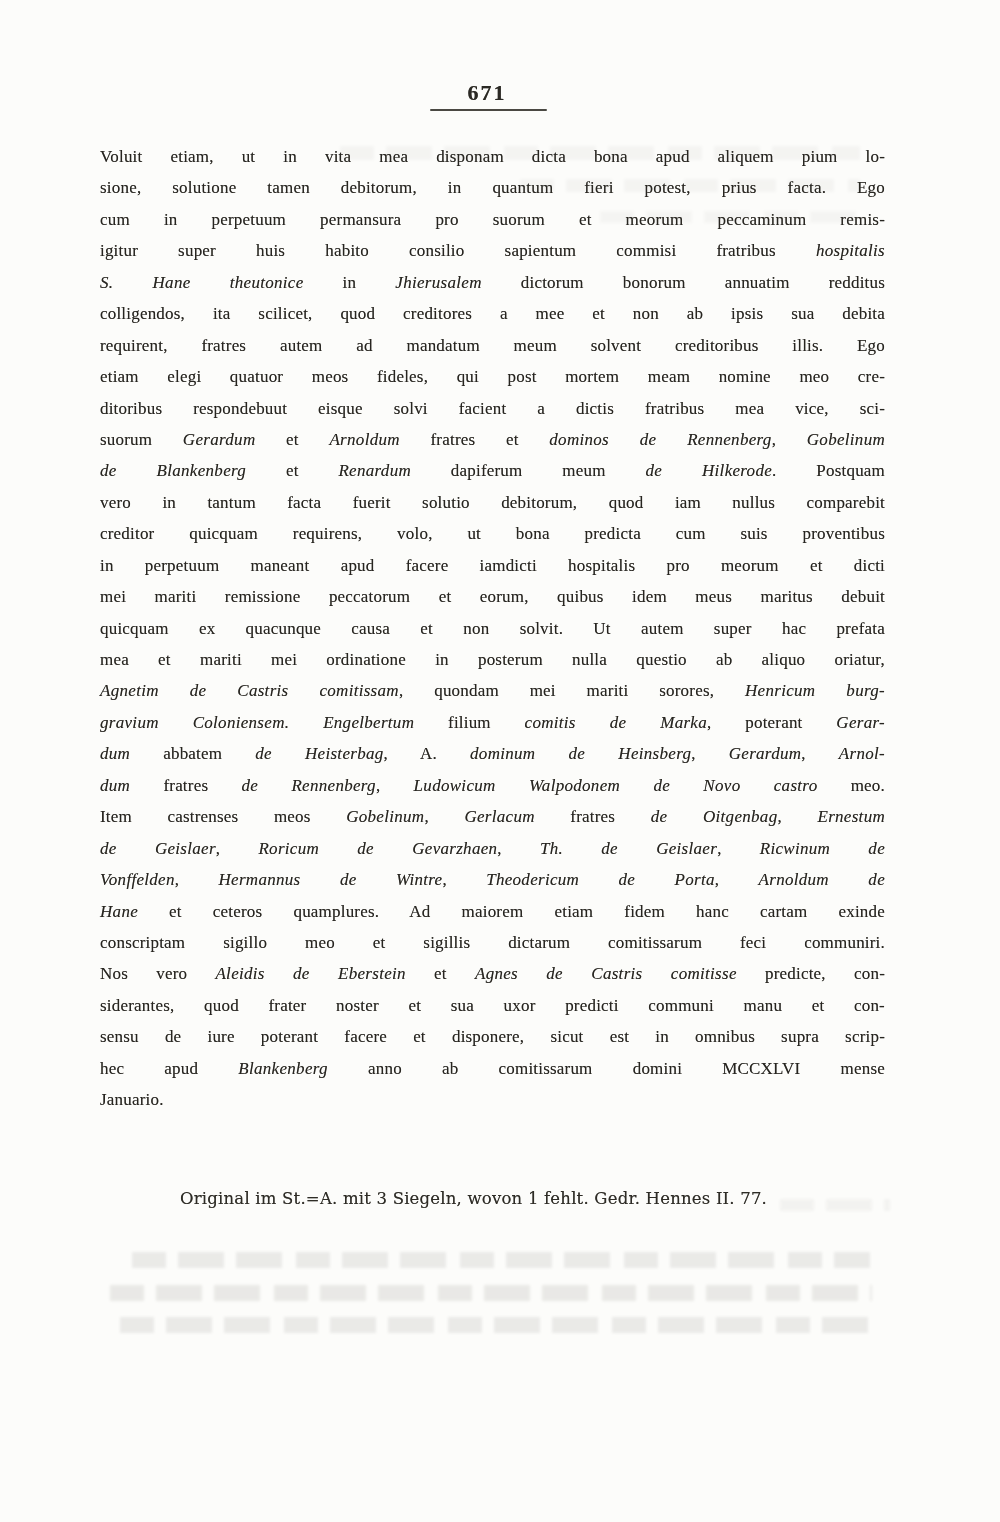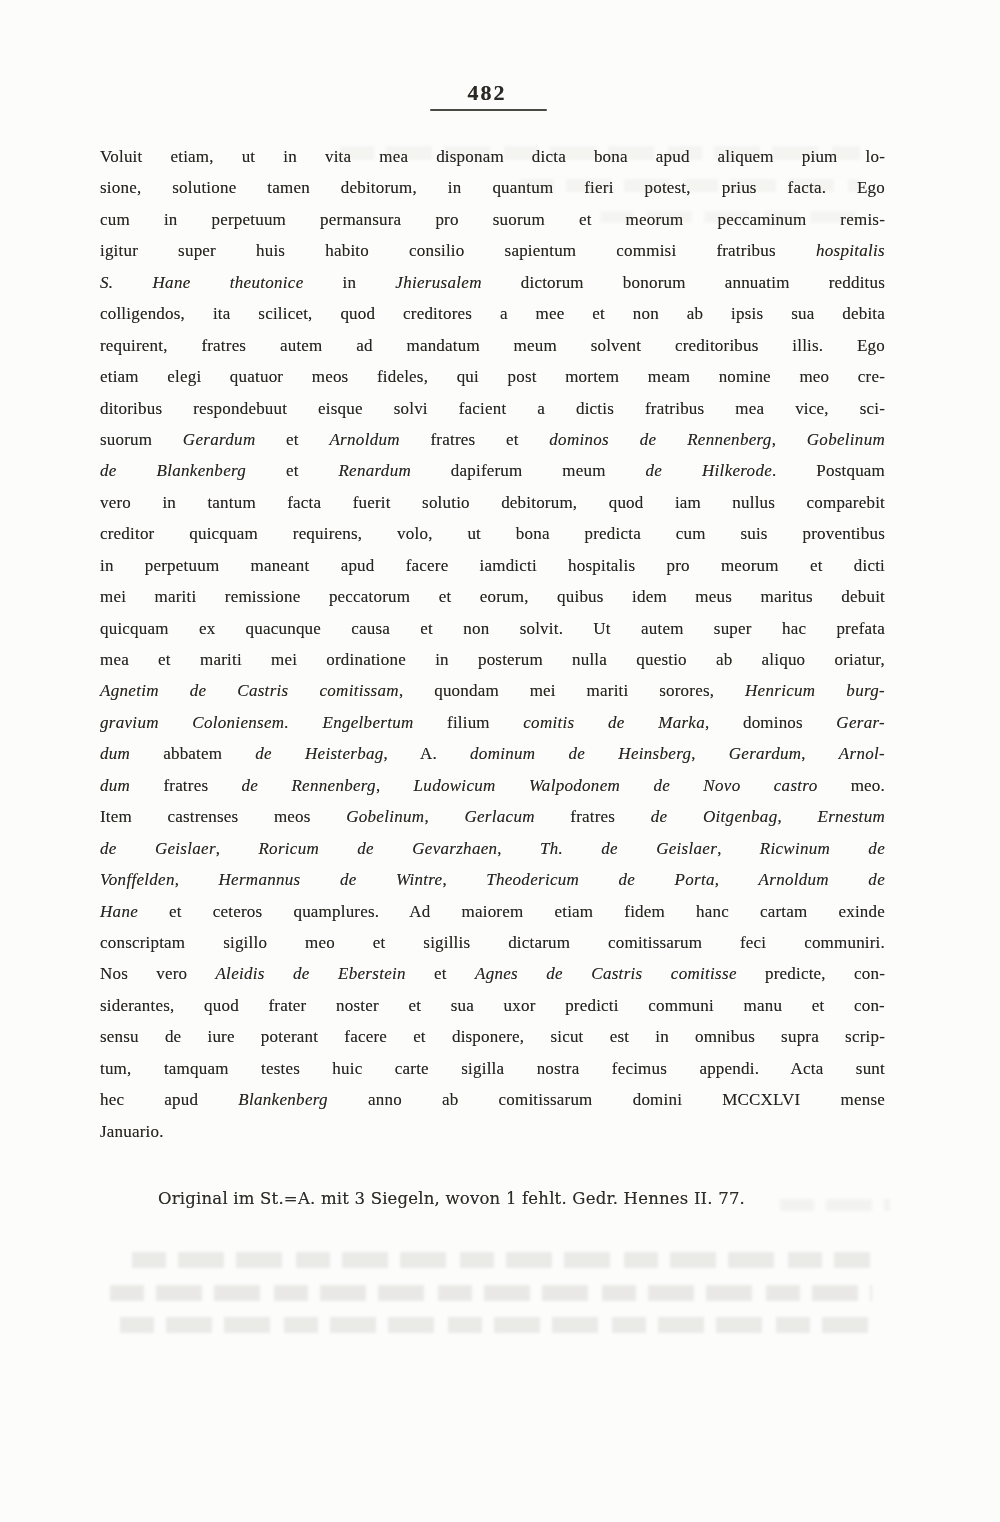--- a/index.html
+++ b/index.html
@@ -97,7 +97,7 @@
 <div class="page">
 
   <div class="page-header">
-    <div class="page-number">482</div>
+    <div class="page-number">671</div>
     <div class="page-number-rule"></div>
   </div>
 

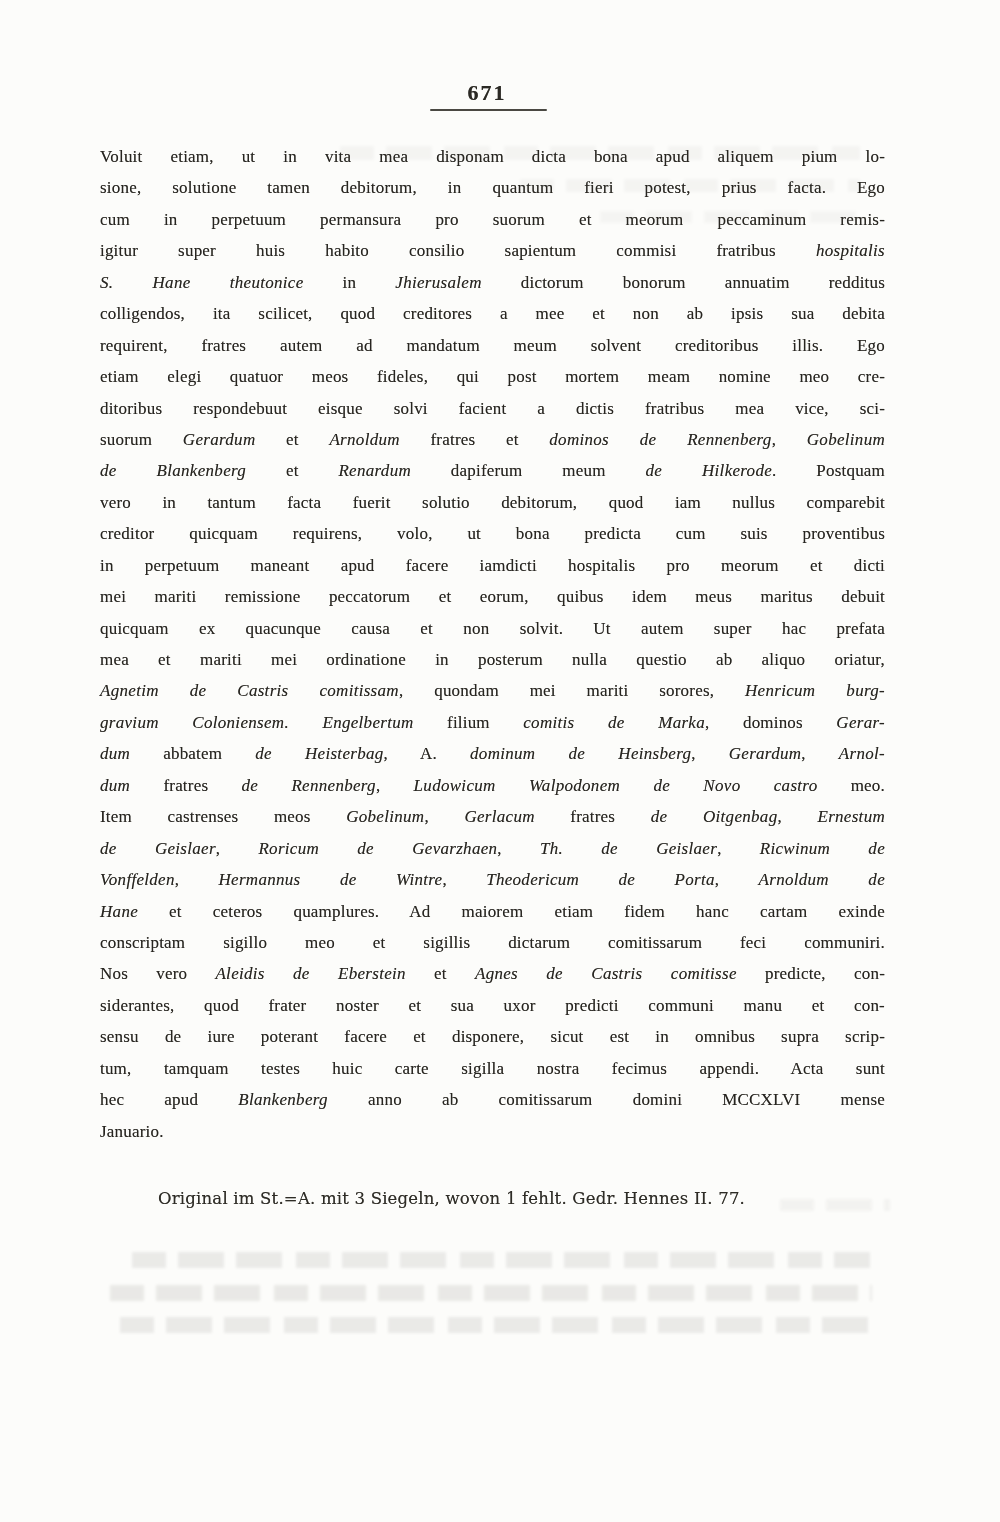--- a/index.html
+++ b/index.html
@@ -120,7 +120,7 @@
       <div class="line"><span>quicquam ex quacunque causa et non solvit. Ut autem super hac prefata</span></div>
       <div class="line"><span>mea et mariti mei ordinatione in posterum nulla questio ab aliquo oriatur,</span></div>
       <div class="line"><em>Agnetim de Castris comitissam</em><span>, quondam mei mariti sorores, </span><em>Henricum burg-</em></div>
-      <div class="line"><em>gravium Coloniensem. Engelbertum</em><span> filium </span><em>comitis de Marka</em><span>, dominos </span><em>Gerar-</em></div>
+      <div class="line"><em>gravium Coloniensem. Engelbertum</em><span> filium </span><em>comitis de Marka</em><span>, poterant </span><em>Gerar-</em></div>
       <div class="line"><em>dum</em><span> abbatem </span><em>de Heisterbag</em><span>, A. </span><em>dominum de Heinsberg</em><span>, </span><em>Gerardum</em><span>, </span><em>Arnol-</em></div>
       <div class="line"><em>dum</em><span> fratres </span><em>de Rennenberg</em><span>, </span><em>Ludowicum Walpodonem de Novo castro</em><span> meo.</span></div>
       <div class="line"><span>Item castrenses meos </span><em>Gobelinum</em><span>, </span><em>Gerlacum</em><span> fratres </span><em>de Oitgenbag</em><span>, </span><em>Ernestum</em></div>

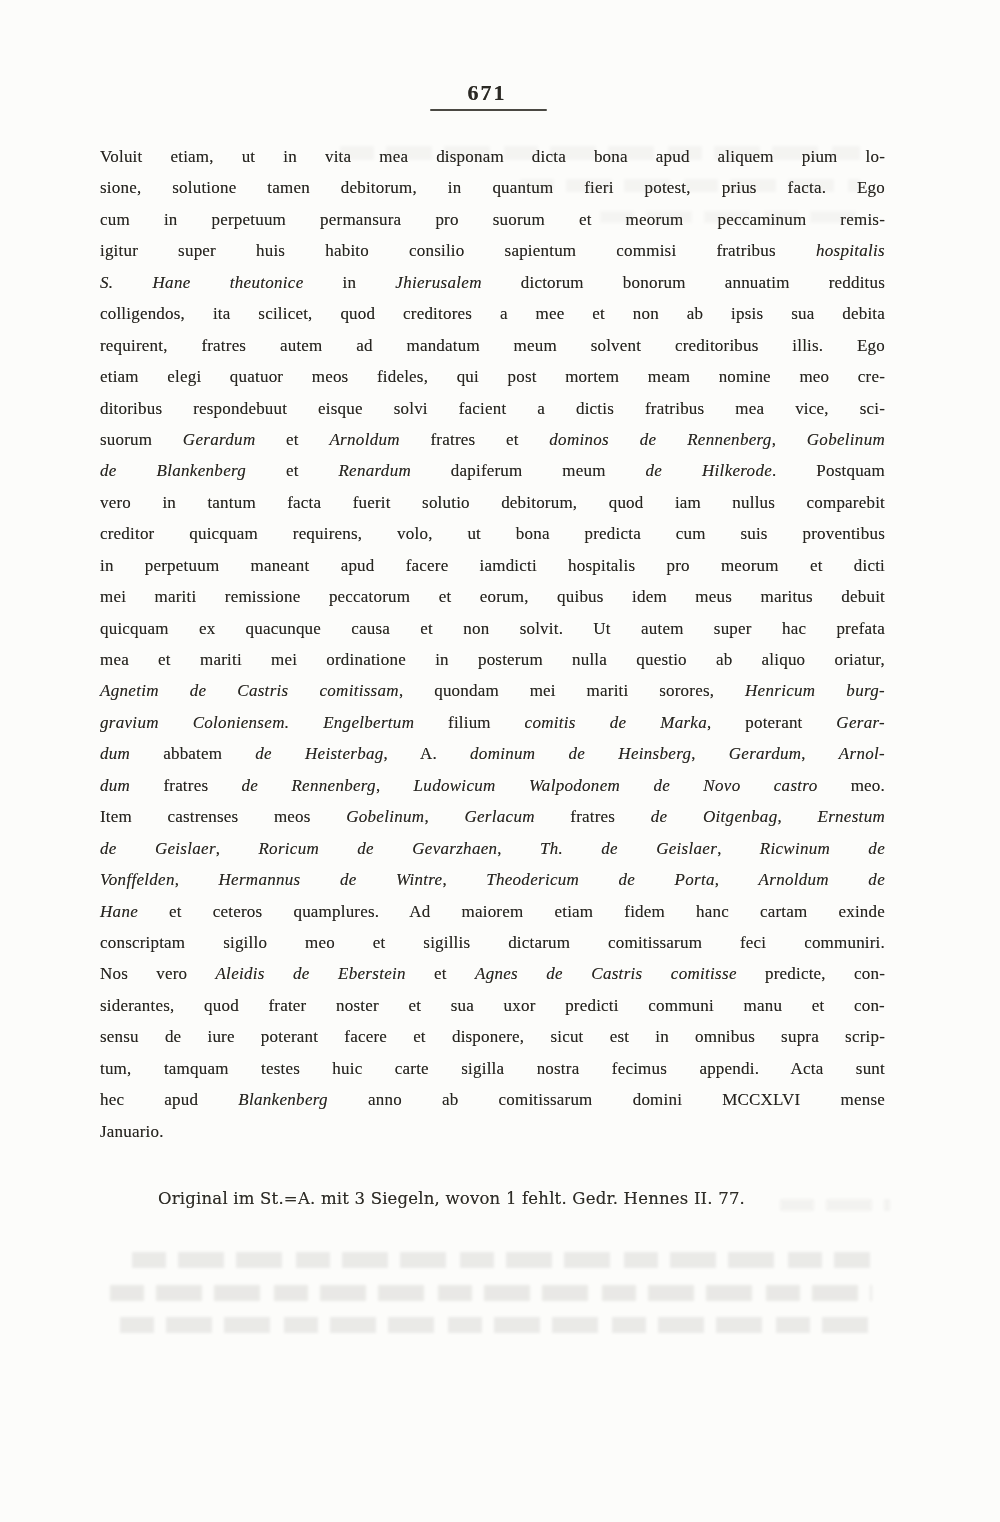--- a/index.html
+++ b/index.html
@@ -131,7 +131,6 @@
       <div class="line"><span>Nos vero </span><em>Aleidis de Eberstein</em><span> et </span><em>Agnes de Castris comitisse</em><span> predicte, con-</span></div>
       <div class="line"><span>siderantes, quod frater noster et sua uxor predicti communi manu et con-</span></div>
       <div class="line"><span>sensu de iure poterant facere et disponere, sicut est in omnibus supra scrip-</span></div>
-      <div class="line"><span>tum, tamquam testes huic carte sigilla nostra fecimus appendi. Acta sunt</span></div>
       <div class="line"><span>hec apud </span><em>Blankenberg</em><span> anno ab comitissarum domini MCCXLVI mense</span></div>
       <div class="line last-line"><span>Januario.</span></div>
     </div>

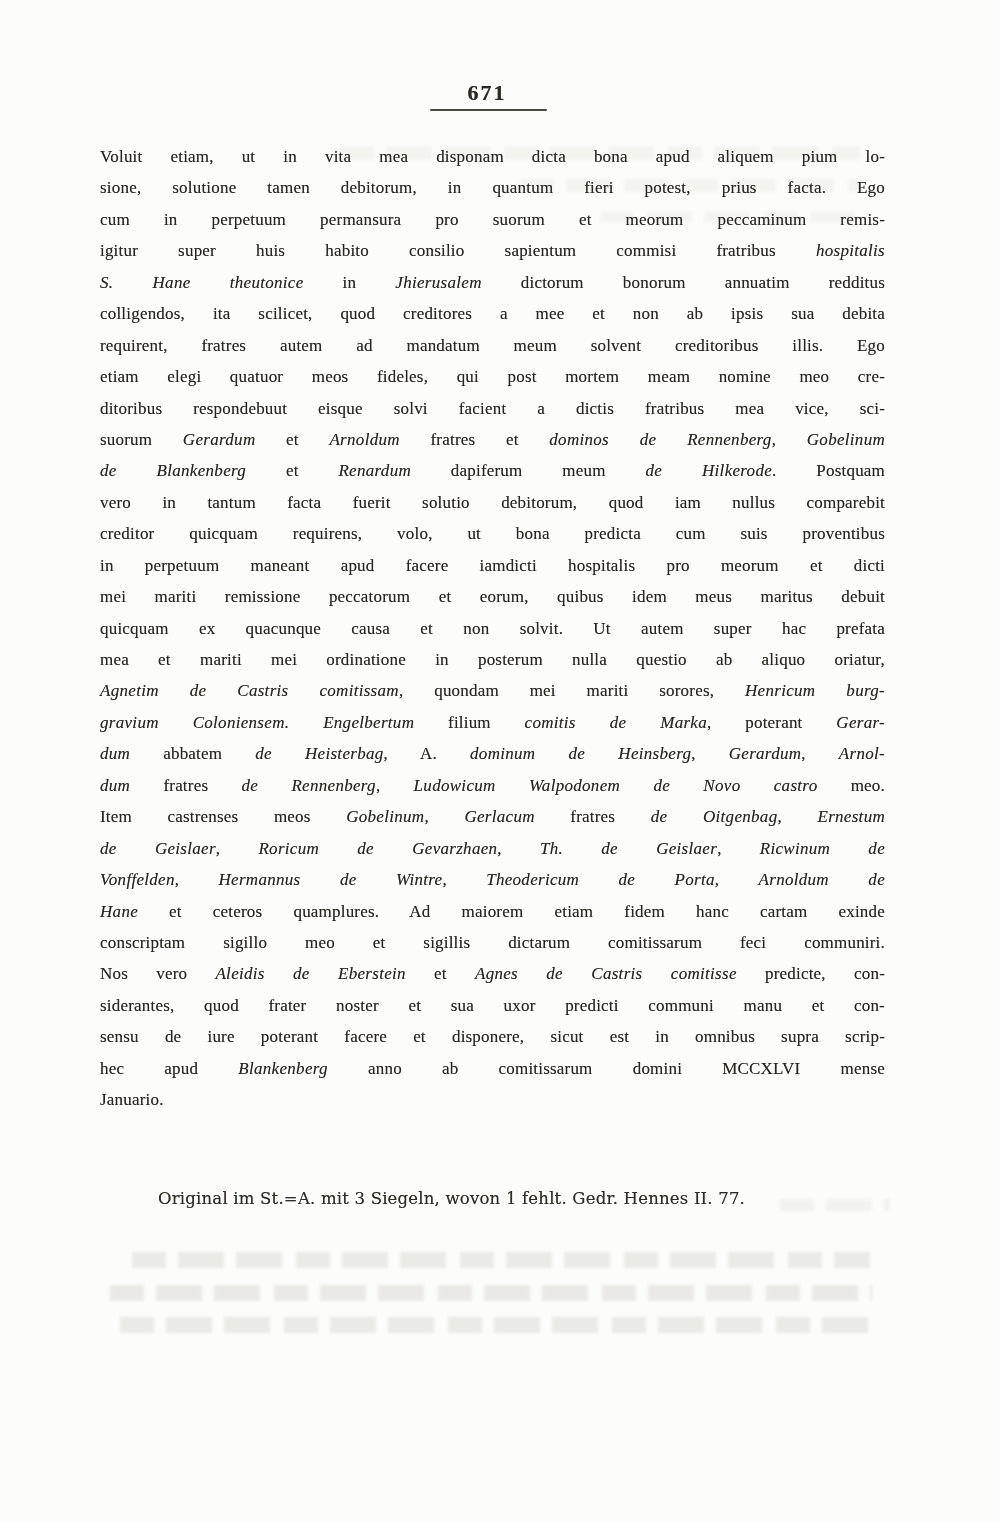--- a/index.html
+++ b/index.html
@@ -70,7 +70,7 @@
   .footnote {
     position: absolute;
     top: 1189px;
-    left: 158px;
+    left: 180px;
     width: 700px;
     font-size: 16.5px;
     font-family: "DejaVu Serif", serif;

